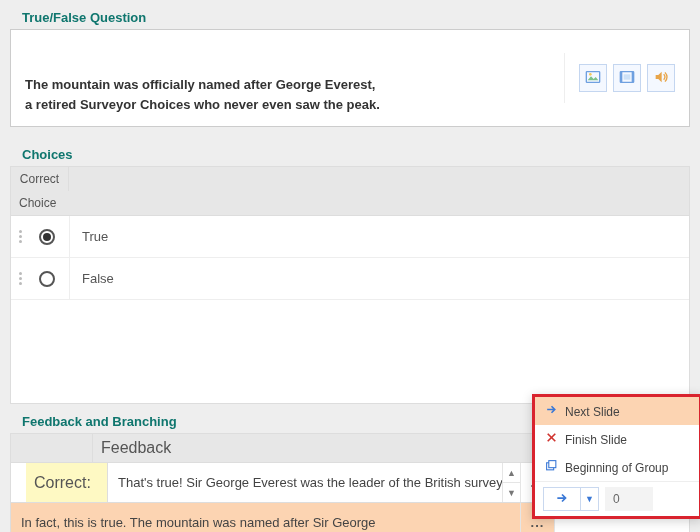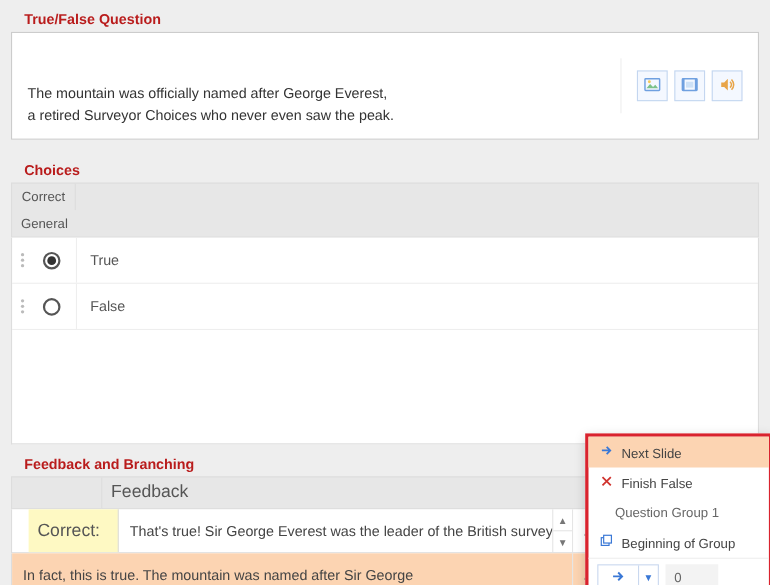--- a/index.html
+++ b/index.html
@@ -4,7 +4,7 @@
 <style>
   * { box-sizing: border-box; margin: 0; padding: 0; font-family: "Segoe UI", Arial, sans-serif; }
   html, body { width: 700px; height: 532px; background: #eeeeee; color: #333; font-size: 13px; overflow: hidden; }
-  .section-title { font-weight: 600; color: #b91c1c; padding: 6px 12px 4px; background: #eeeeee; }
+  .section-title { font-weight: 600; color: #0f766e; padding: 6px 12px 4px; background: #eeeeee; }
 
   
   .question-sec { padding: 4px 10px 10px 10px; }

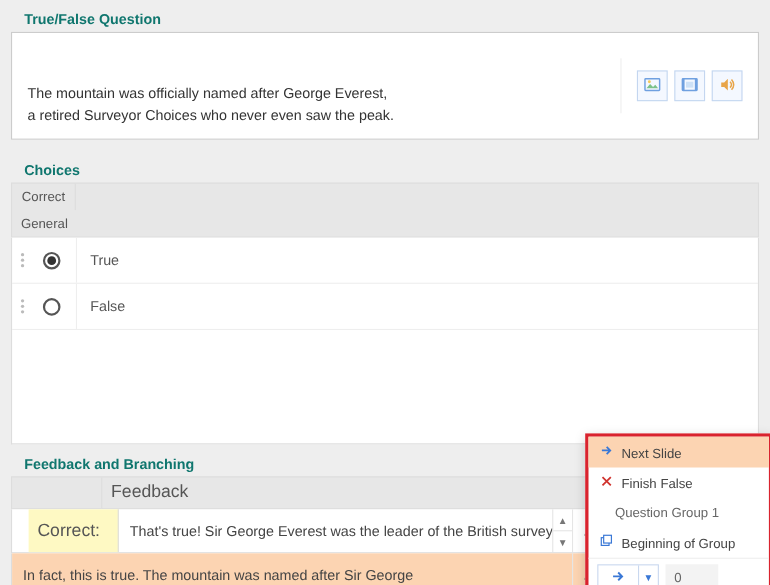--- a/index.html
+++ b/index.html
@@ -9,7 +9,7 @@
   
   .question-sec { padding: 4px 10px 10px 10px; }
   .question-box { background: #fff; border: 1px solid #ccc; padding: 12px 14px; display: flex; align-items: center; min-height: 72px; }
-  .question-text { font-weight: 400; color: #333; line-height: 1.5; flex: 1; margin-top: 33px; }
+  .question-text { font-weight: 700; color: #333; line-height: 1.5; flex: 1; margin-top: 33px; }
   .media-btns { display: flex; gap: 6px; align-items: center; padding-left: 14px; border-left: 1px solid #eee; height: 50px; }
   .media-btn { width: 28px; height: 28px; border: 1px solid #c4d6f0; background: #f4f8ff; display: flex; align-items: center; justify-content: center; cursor: pointer; }
   .media-btn svg { width: 16px; height: 16px; }

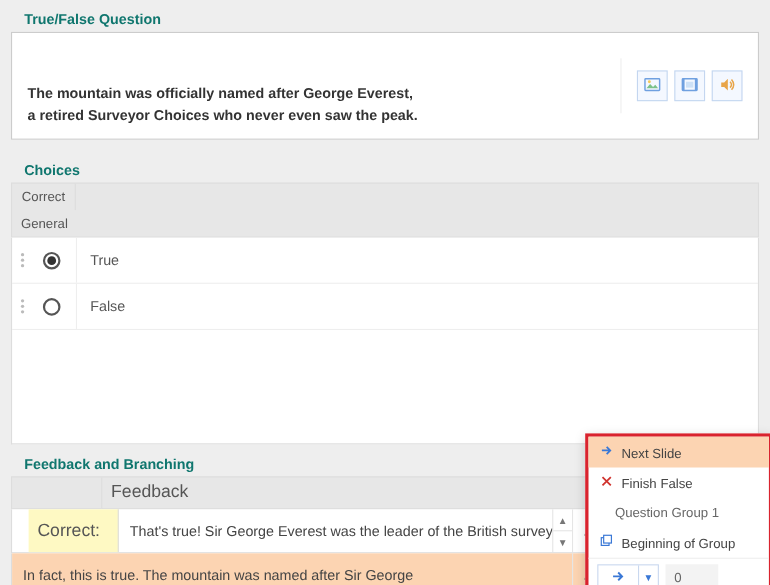--- a/index.html
+++ b/index.html
@@ -106,7 +106,7 @@
     <div class="section-title">Choices</div>
     <div class="choices-head">
       <div class="col-correct">Correct</div>
-      <div class="col-choice">General</div>
+      <div class="col-choice">Choice</div>
     </div>
     <div class="choices-body">
       <div class="choice-row">

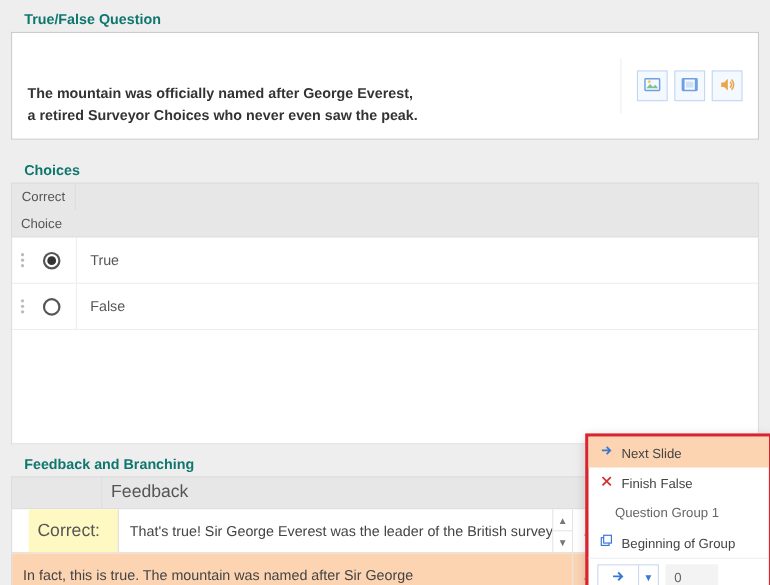--- a/index.html
+++ b/index.html
@@ -177,7 +177,7 @@
               <path d="M5 5 L19 19 M19 5 L5 19" stroke="#d0332e" stroke-width="3"></path>
             </svg>
         </span>
-        <span>Finish False</span>
+        <span>Finish Slide</span>
       </div>
       <div class="item sub">
         <span>Question Group 1</span>

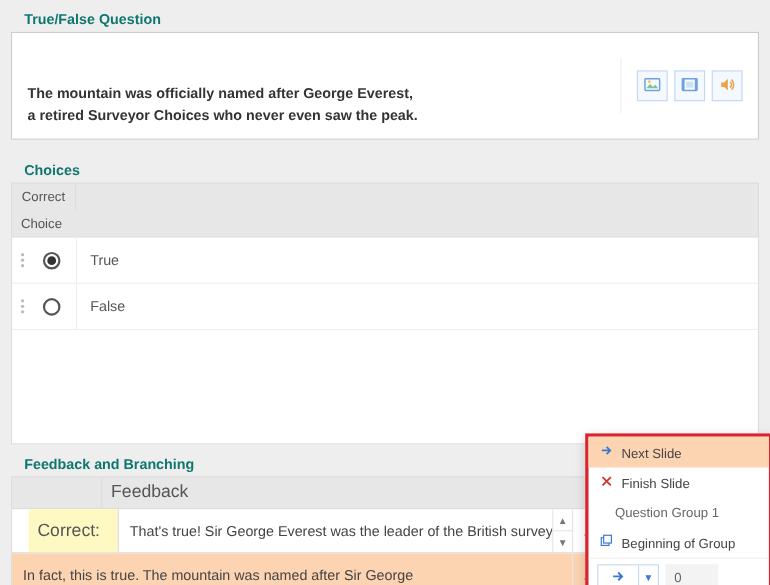--- a/index.html
+++ b/index.html
@@ -179,9 +179,6 @@
         </span>
         <span>Finish Slide</span>
       </div>
-      <div class="item sub">
-        <span>Question Group 1</span>
-      </div>
       <div class="item">
         <span>
           <svg viewBox="0 0 24 24">

